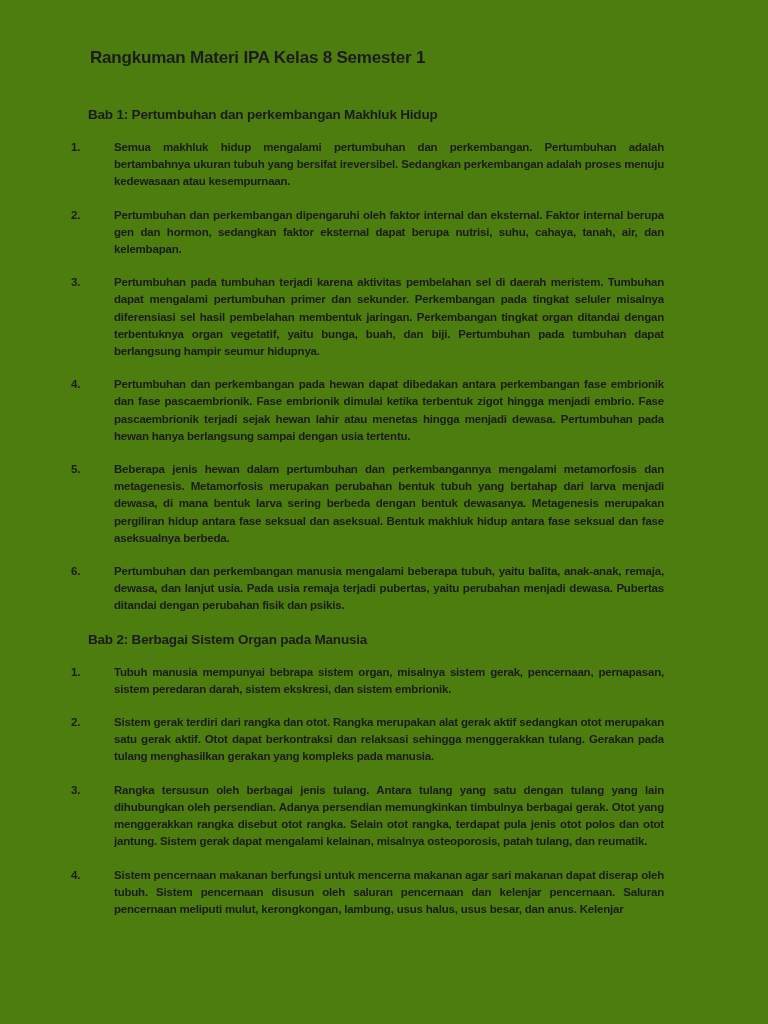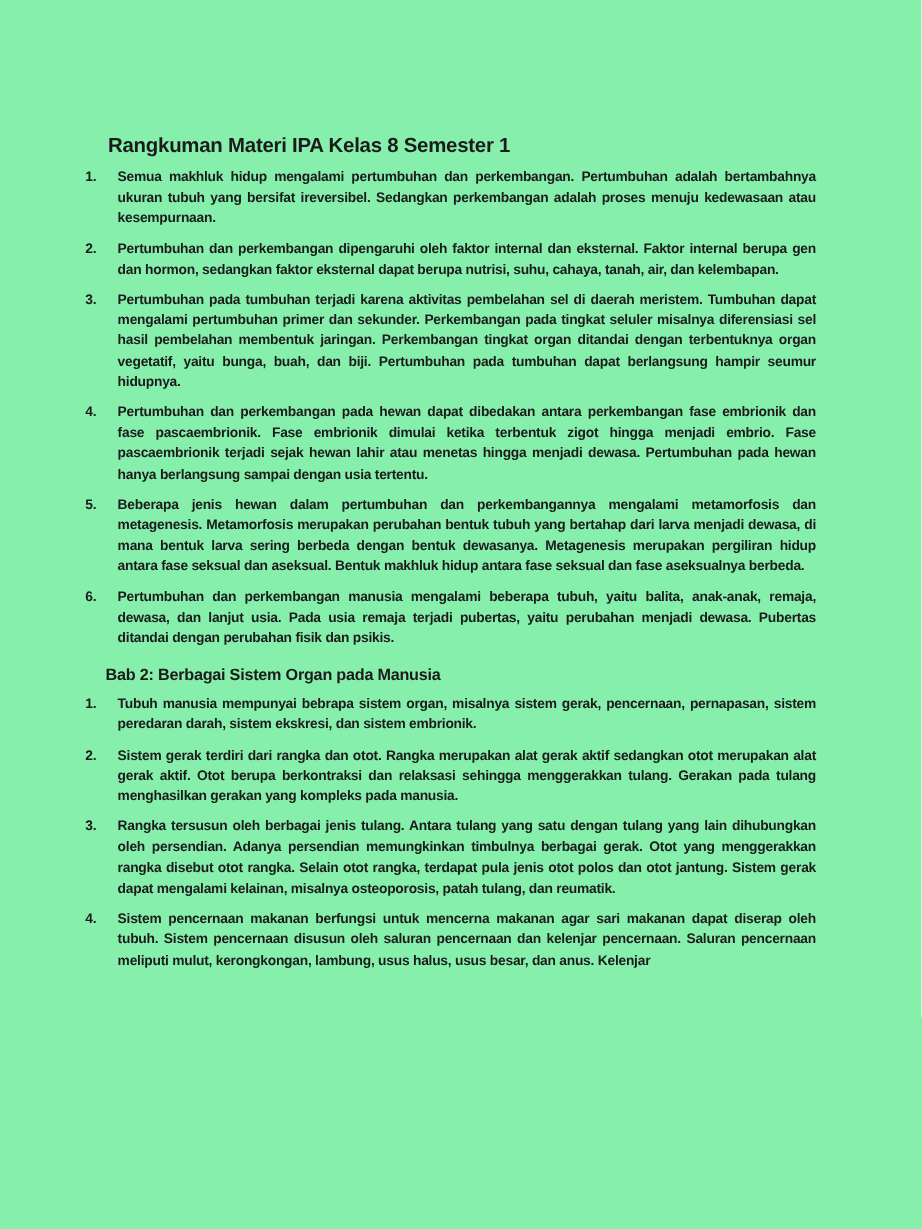--- a/index.html
+++ b/index.html
@@ -11,10 +11,10 @@
     position: relative;
     width: 768px;
     height: 1024px;
-    background: #86efac;
+    background: #4d7c0f;
     overflow: hidden;
     box-sizing: border-box;
-    padding-top: 112px;
+    padding-top: 48px;
     font-family: "Liberation Sans", sans-serif;
     color: #1b1b1b;
     -webkit-font-smoothing: antialiased;

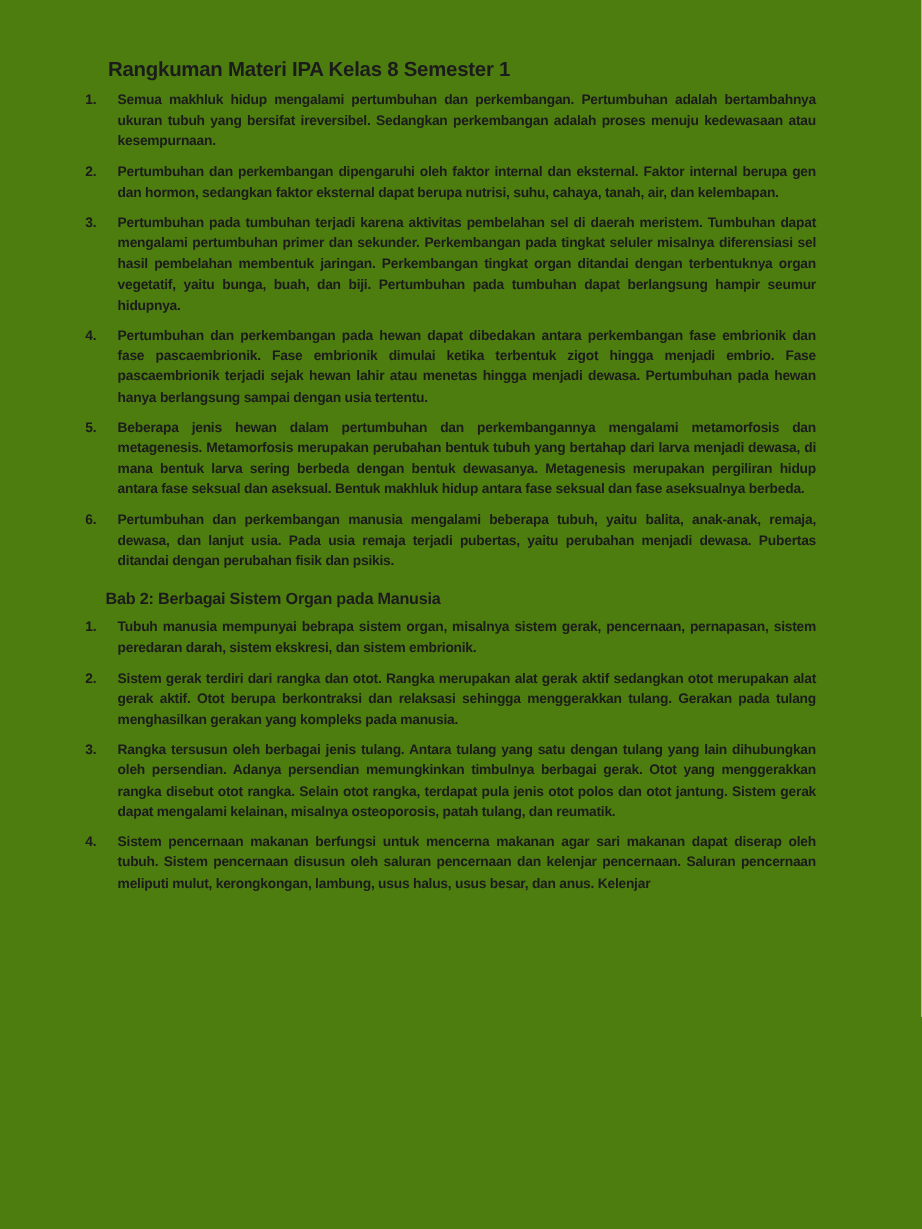--- a/index.html
+++ b/index.html
@@ -68,6 +68,7 @@
   <h1 class="doc-title">Rangkuman Materi IPA Kelas 8 Semester 1</h1>
 
   <section class="chapter chapter--1">
+    <h2 class="chapter-heading">Bab 1: Pertumbuhan dan perkembangan Makhluk Hidup</h2>
     <ol class="item-list">
       <li class="item">
         <span class="item-num">1.</span>

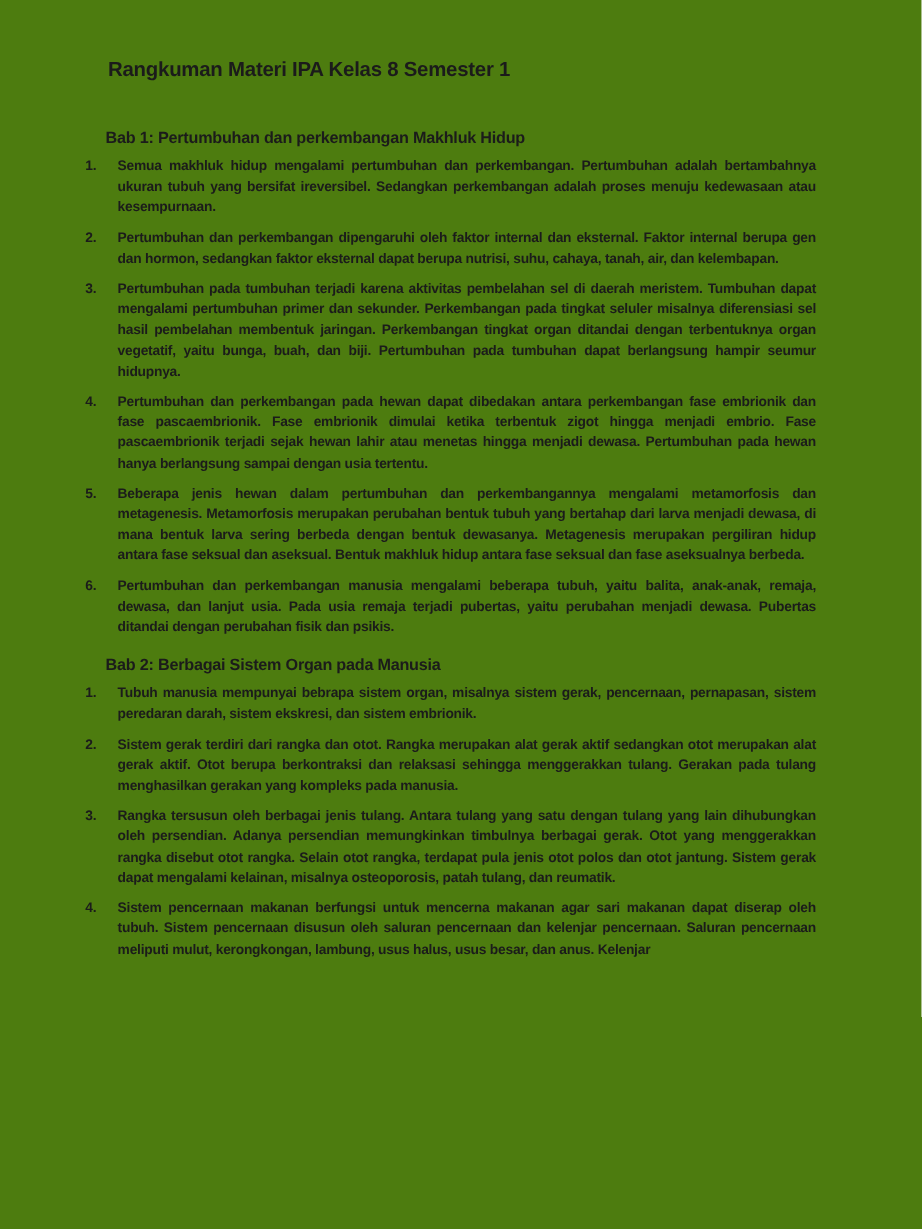--- a/index.html
+++ b/index.html
@@ -55,7 +55,7 @@
     top: 0;
   }
   .item-text {
-    margin: 0;
+    margin: 16px;
     text-align: justify;
     text-justify: inter-word;
   }

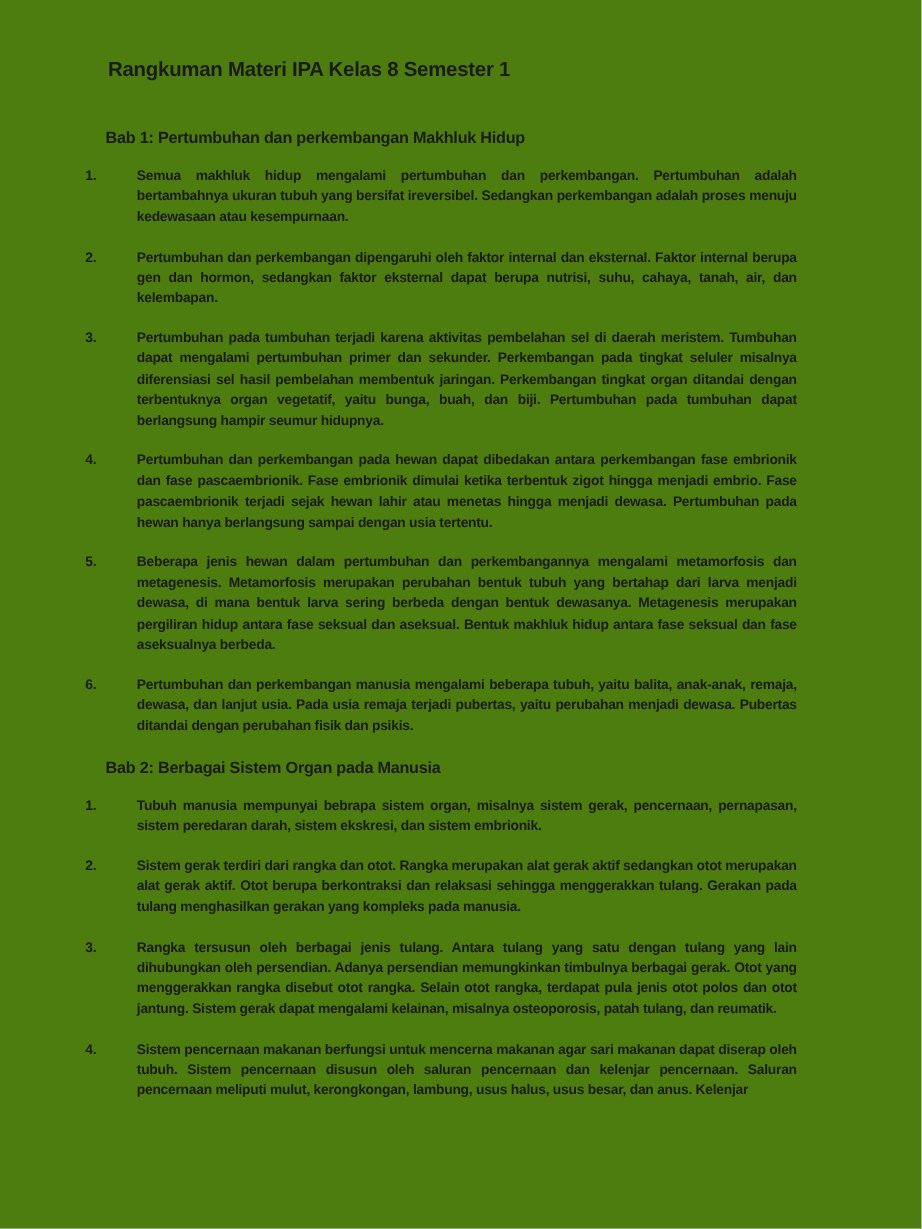--- a/index.html
+++ b/index.html
@@ -106,7 +106,7 @@
       </li>
       <li class="item">
         <span class="item-num">2.</span>
-        <p class="item-text">Sistem gerak terdiri dari rangka dan otot. Rangka merupakan alat gerak aktif sedangkan otot merupakan alat gerak aktif. Otot berupa berkontraksi dan relaksasi sehingga menggerakkan tulang. Gerakan pada tulang menghasilkan gerakan yang kompleks pada manusia.</p>
+        <p class="item-text">Sistem gerak terdiri dari rangka dan otot. Rangka merupakan alat gerak aktif sedangkan otot merupakan satu gerak aktif. Otot dapat berkontraksi dan relaksasi sehingga menggerakkan tulang. Gerakan pada tulang menghasilkan gerakan yang kompleks pada manusia.</p>
       </li>
       <li class="item">
         <span class="item-num">3.</span>

